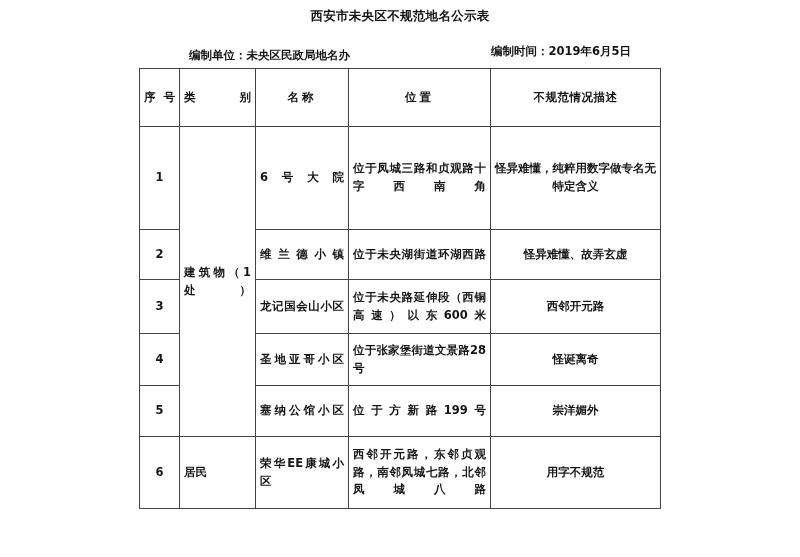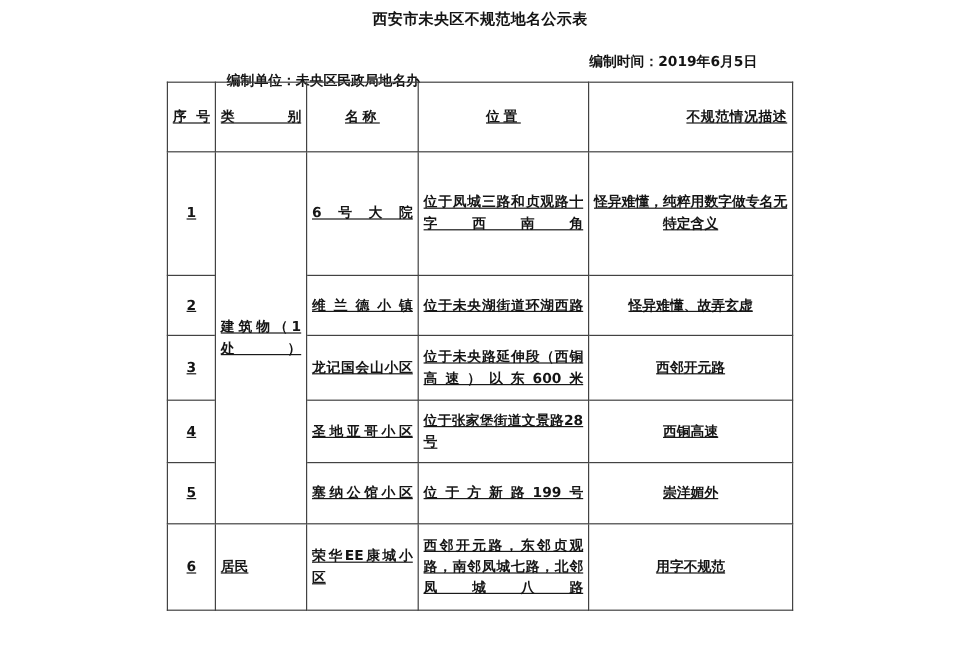--- a/index.html
+++ b/index.html
@@ -45,7 +45,7 @@
   .meta-left {
     position: absolute;
     left: 31px;
-    top: 16px;
+    top: 4px;
     white-space: nowrap;
     padding-left: 19px;
   }

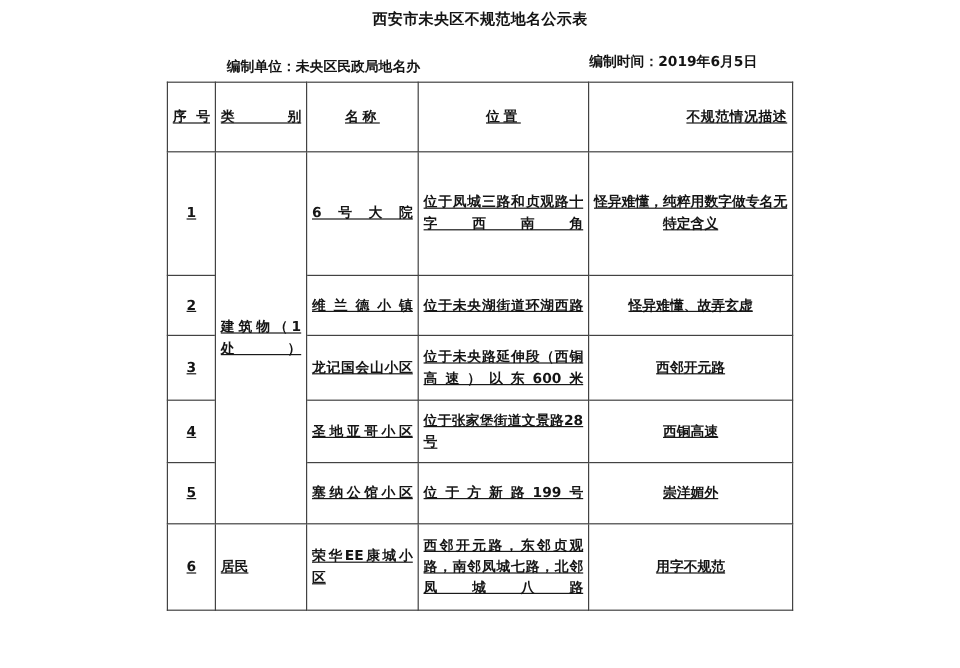--- a/index.html
+++ b/index.html
@@ -63,7 +63,6 @@
     left: 139px;
     top: 68px;
     width: 521px;
-    text-decoration: underline;
   }
   table.sheet {
     border-collapse: collapse;

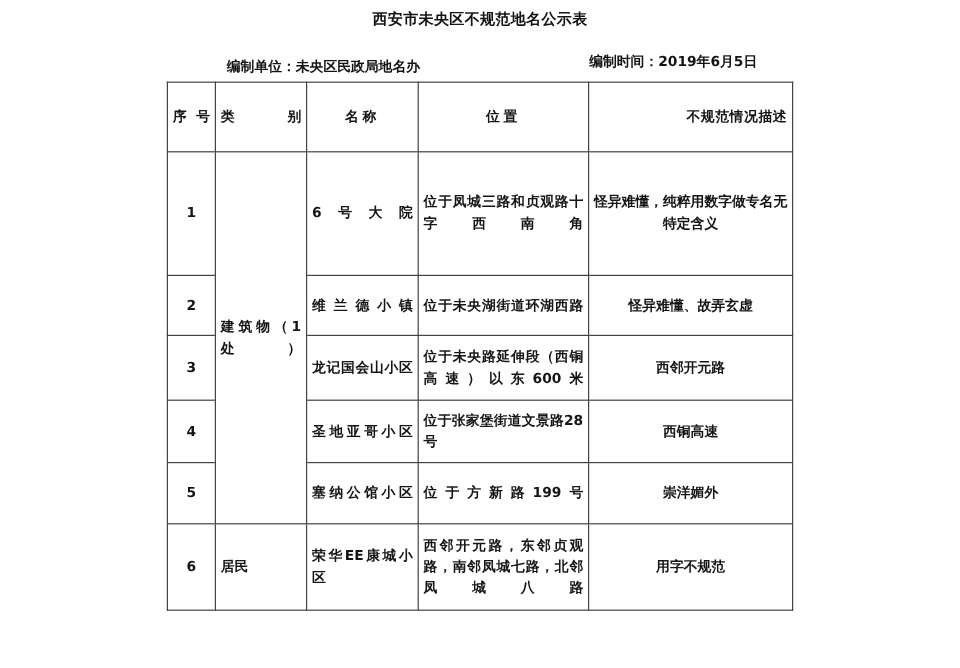--- a/index.html
+++ b/index.html
@@ -101,7 +101,7 @@
     letter-spacing: 3px;
   }
   .hdr-center-tight {
-    text-align: right;
+    text-align: center;
     letter-spacing: 0.5px;
   }
 

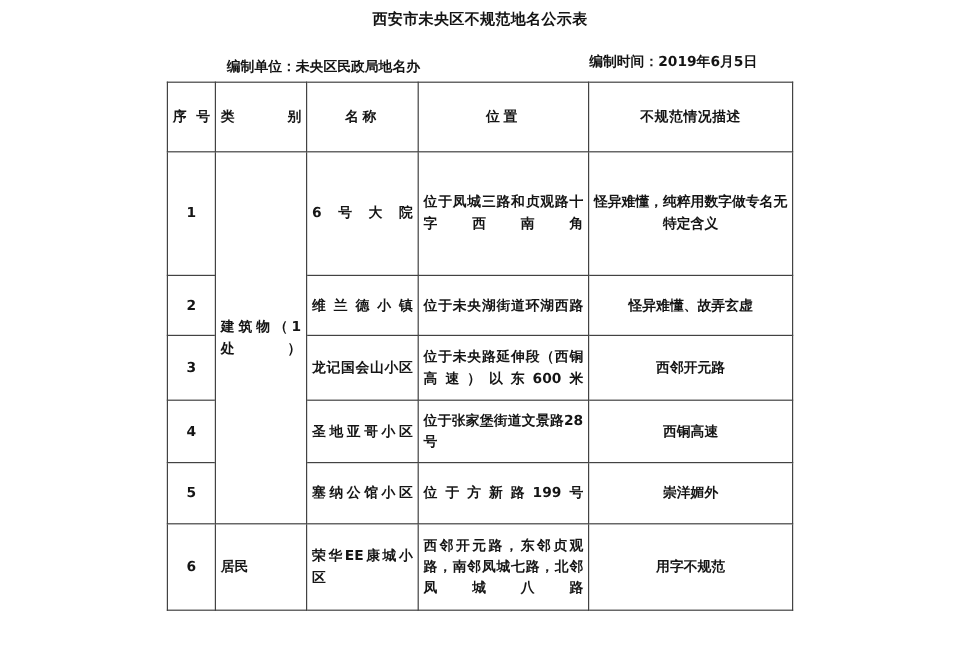--- a/index.html
+++ b/index.html
@@ -181,7 +181,7 @@
           <td class="c-seq">4</td>
           <td class="c-name">圣地亚哥小区</td>
           <td class="c-loc">位于张家堡街道文景路28号</td>
-          <td class="c-desc">西铜高速</td>
+          <td class="c-desc">怪诞离奇</td>
         </tr>
 
         <tr class="r-5">

